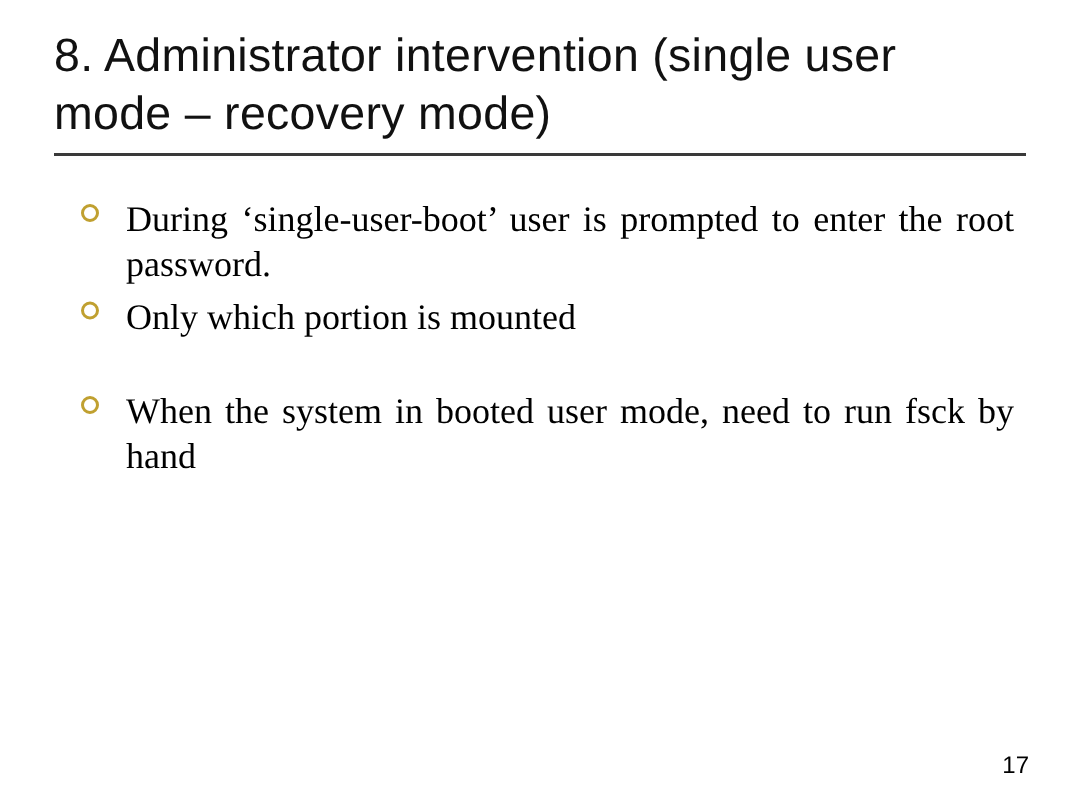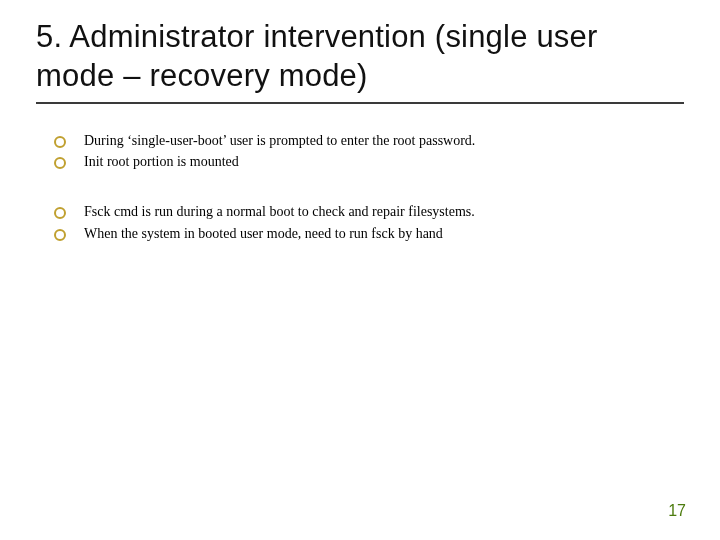--- a/index.html
+++ b/index.html
@@ -20,7 +20,7 @@
 <div class="slide">
 
   <div class="title-wrap">
-    <h1 class="title">5. Administrator intervention (single user mode – recovery mode)</h1>
+    <h1 class="title">8. Administrator intervention (single user mode – recovery mode)</h1>
   </div>
 
   <div class="content">

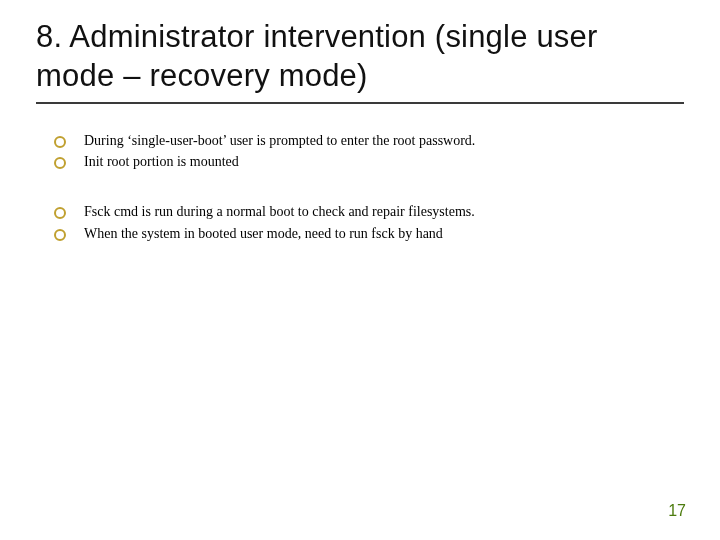--- a/index.html
+++ b/index.html
@@ -9,7 +9,7 @@
   .title { font-family: Arial, Helvetica, sans-serif; font-size: 31px; font-weight: 400; line-height: 1.25; color: #111; letter-spacing: 0.2px; }
   .content { padding-left: 48px; padding-right: 8px; }
   .bullets { list-style: none; }
-  .bullets li { position: relative; font-size: 14px; line-height: 1.28; margin-bottom: 4px; text-align: justify; font-family: "Times New Roman", Times, serif; }
+  .bullets li { position: relative; font-size: 24px; line-height: 1.28; margin-bottom: 4px; text-align: justify; font-family: "Times New Roman", Times, serif; }
   .bullets li .marker { position: absolute; left: -30px; top: 4px; width: 12px; height: 12px; border: 2px solid #c0a030; border-radius: 50%; background: transparent; }
   .spacer { height: 28px; }
   .pagenum { position: absolute; right: 34px; bottom: 20px; font-family: Arial, Helvetica, sans-serif; font-size: 16px; color: #4d7c0f; }

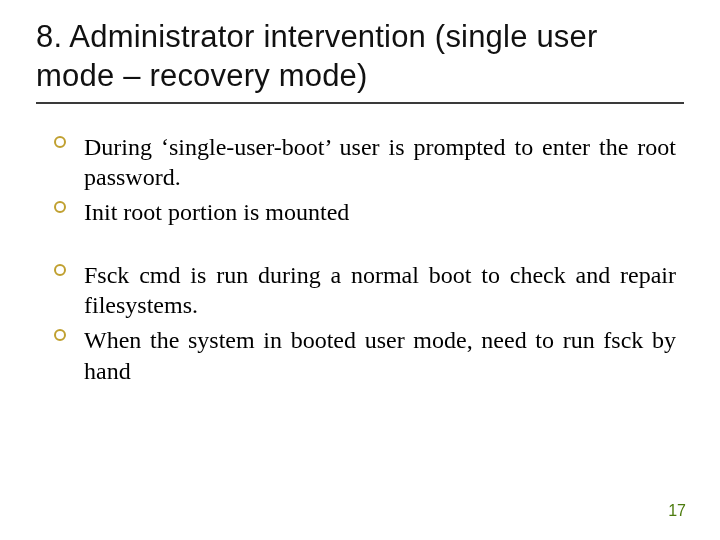--- a/index.html
+++ b/index.html
@@ -31,7 +31,7 @@
       </li>
       <li>
         <span class="marker"></span>
-        <span>Init root portion is mounted</span>
+        <span>Only which portion is mounted</span>
       </li>
     </ul>
 

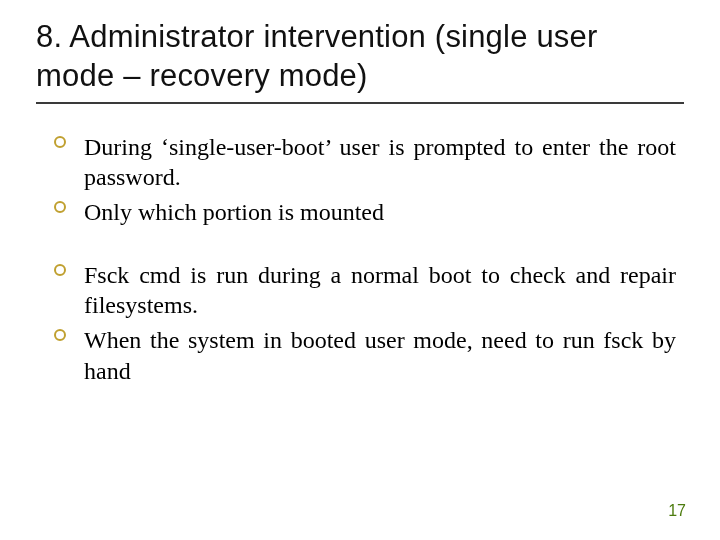--- a/index.html
+++ b/index.html
@@ -40,10 +40,6 @@
     <ul class="bullets">
       <li>
         <span class="marker"></span>
-        <span>Fsck cmd is run during a normal boot to check and repair filesystems.</span>
-      </li>
-      <li>
-        <span class="marker"></span>
         <span>When the system in booted user mode, need to run fsck by hand</span>
       </li>
     </ul>

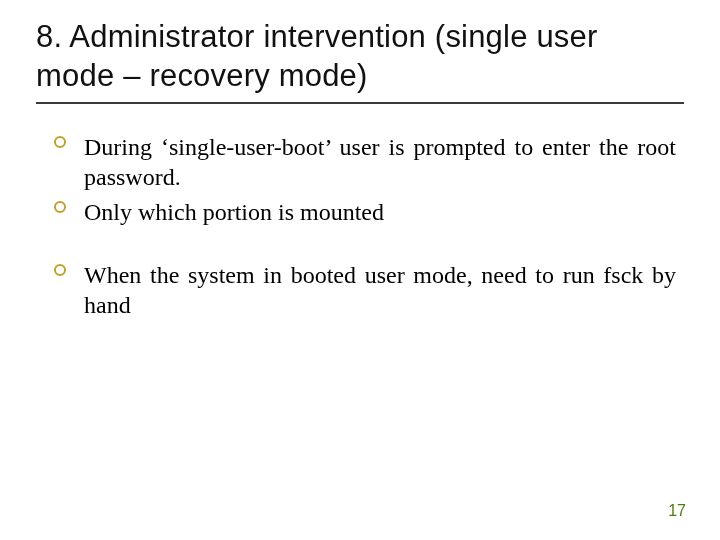--- a/index.html
+++ b/index.html
@@ -12,7 +12,7 @@
   .bullets li { position: relative; font-size: 24px; line-height: 1.28; margin-bottom: 4px; text-align: justify; font-family: "Times New Roman", Times, serif; }
   .bullets li .marker { position: absolute; left: -30px; top: 4px; width: 12px; height: 12px; border: 2px solid #c0a030; border-radius: 50%; background: transparent; }
   .spacer { height: 28px; }
-  .pagenum { position: absolute; right: 34px; bottom: 20px; font-family: Arial, Helvetica, sans-serif; font-size: 16px; color: #4d7c0f; }
+  .pagenum { position: absolute; right: 34px; bottom: 20px; font-family: Arial, Helvetica, sans-serif; font-size: 16px; color: #000000; }
 </style>
 </head>
 <body>

